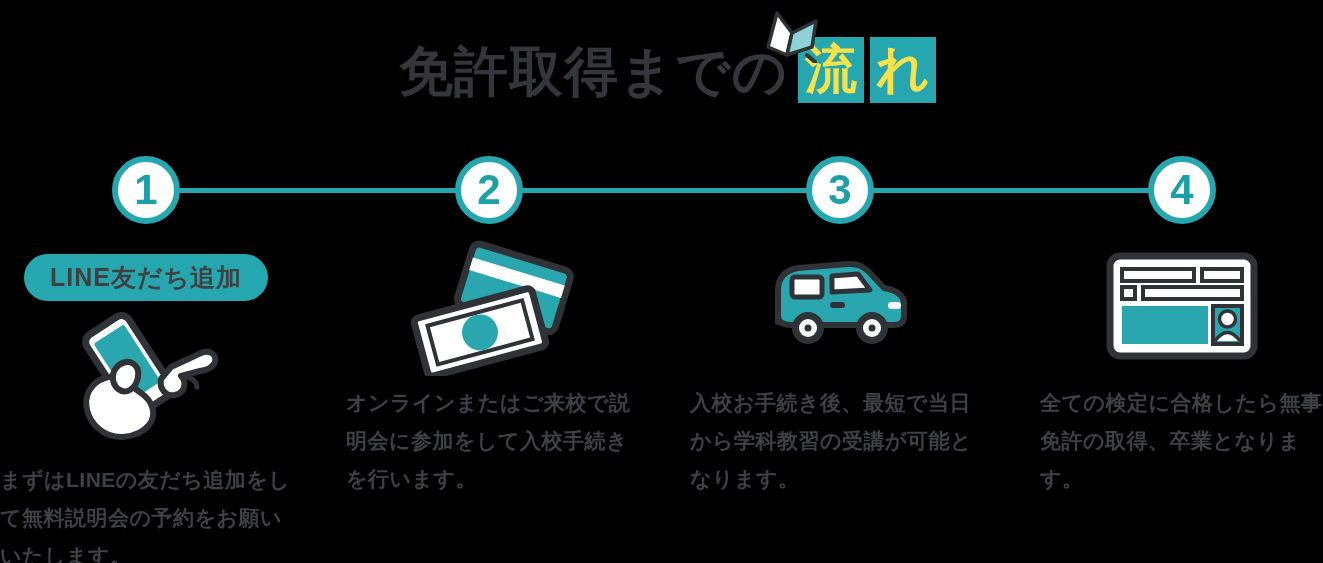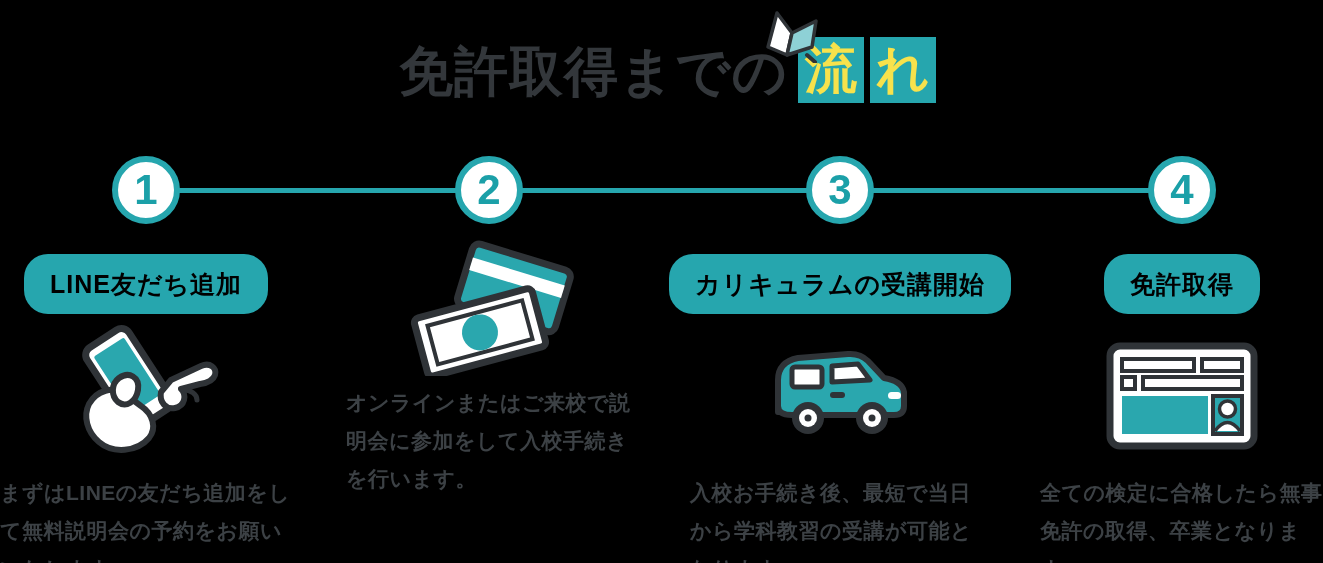--- a/index.html
+++ b/index.html
@@ -80,10 +80,10 @@
   }
   .step-pill {
     margin-top: 30px;
-    height: 60px;
+    height: 47px;
     border-radius: 24px;
     background: #26A6AE;
-    color: #000000;
+    color: #404040;
     font-size: 25px;
     font-weight: 700;
     letter-spacing: 1px;

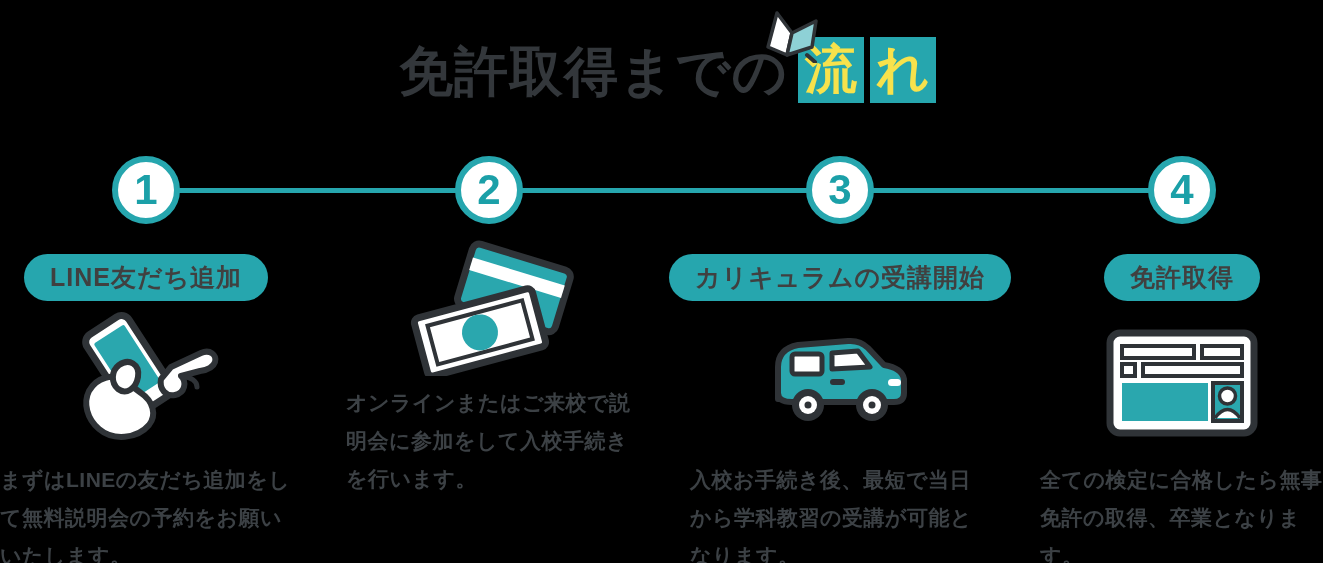--- a/index.html
+++ b/index.html
@@ -178,7 +178,6 @@
   <div class="step-circle">
     <span>3</span>
   </div>
-  <div class="step-pill">カリキュラムの受講開始</div>
   <div class="step-icon">
     <svg width="160" height="125" viewBox="0 0 160 125">
       <path d="M 18 78 L 18 46 Q 18 28 38 24 L 88 20 Q 100 19 108 27 L 124 44 Q 142 47 144 58 L 144 72 Q 144 81 134 81 L 32 81 Q 18 81 18 72 Z" fill="#2AA7AE" stroke="#2F3337" stroke-width="6" stroke-linejoin="round"></path>

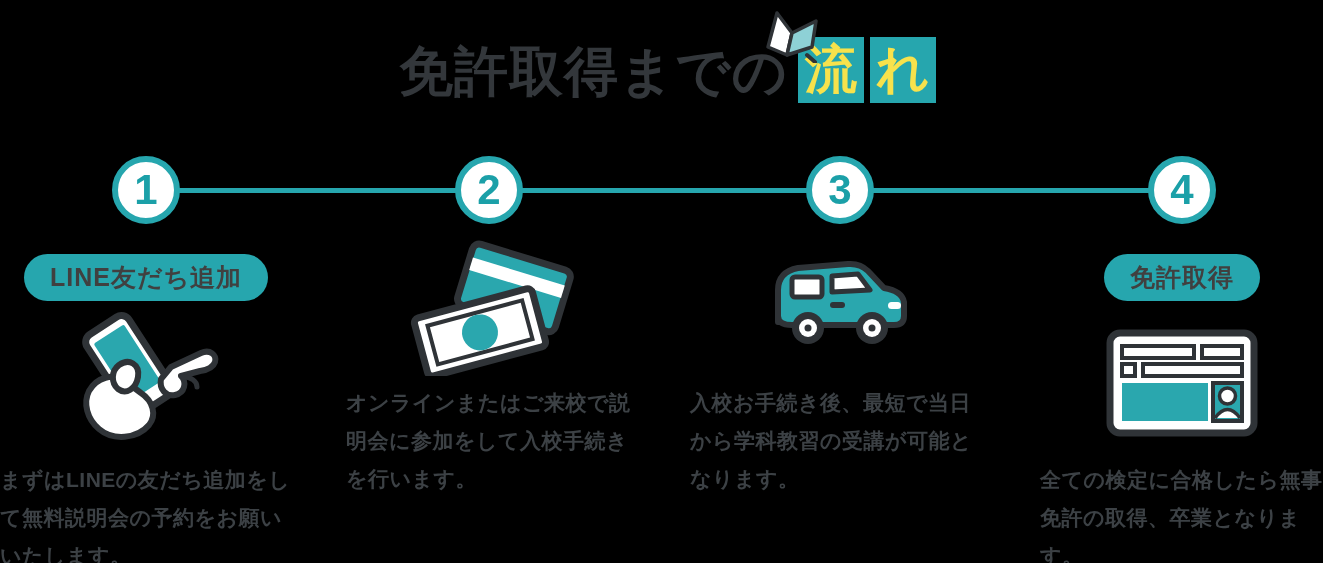--- a/index.html
+++ b/index.html
@@ -202,7 +202,6 @@
   <div class="step-circle">
     <span>4</span>
   </div>
-  <div class="step-pill">免許取得</div>
   <div class="step-icon">
     <svg width="160" height="125" viewBox="0 0 160 125">
       <rect x="8" y="12" width="144" height="100" rx="10" fill="#FFFFFF" stroke="#2F3337" stroke-width="7"></rect>

